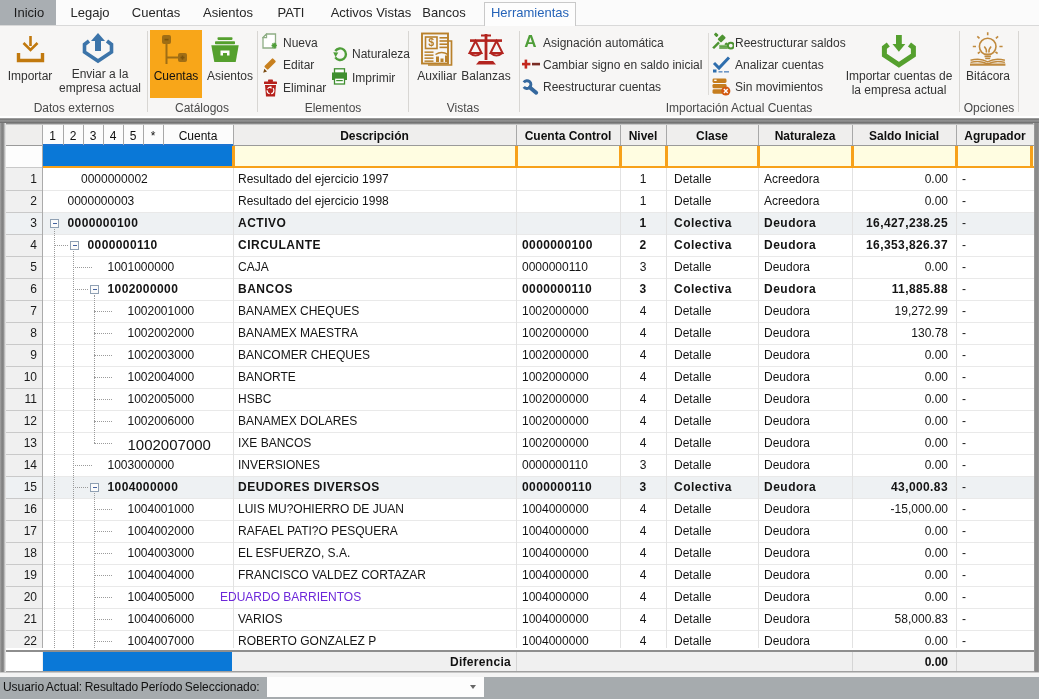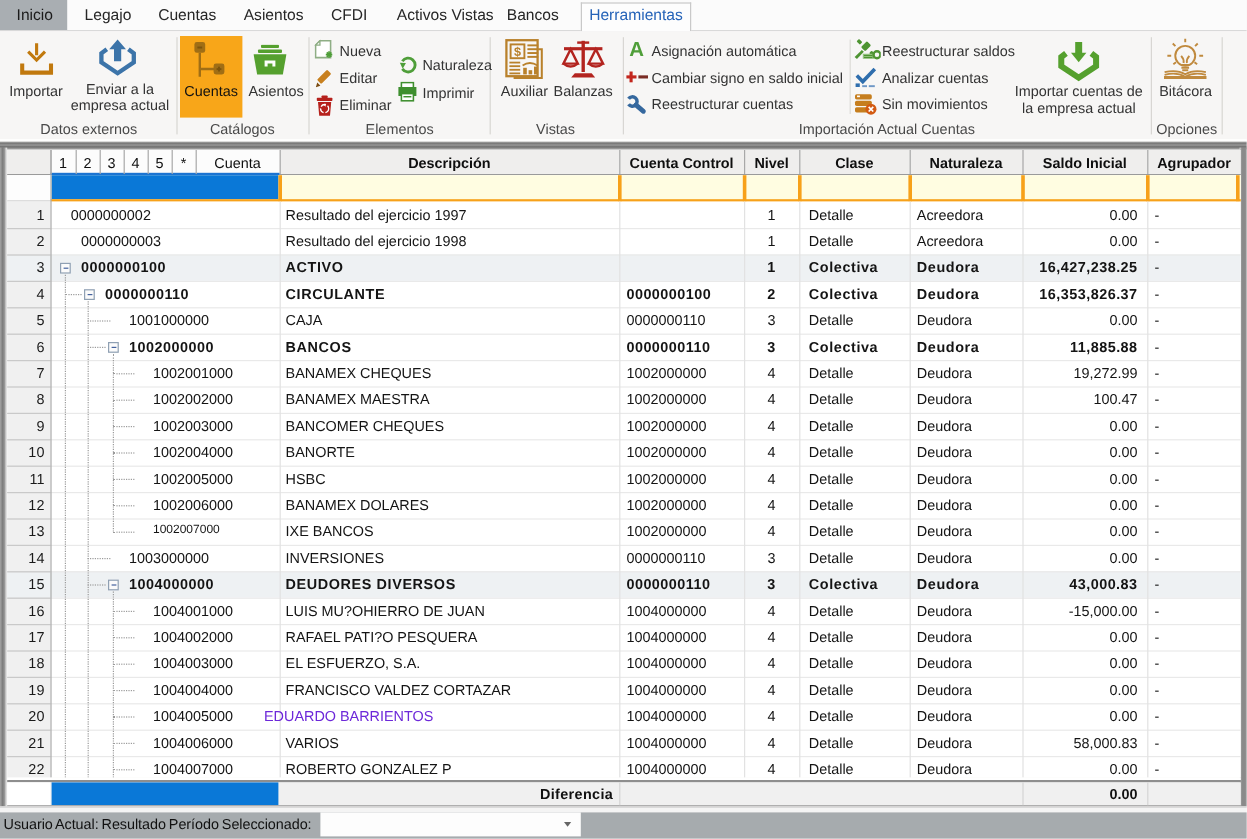--- a/index.html
+++ b/index.html
@@ -18,7 +18,7 @@
 <div class="a ct" style="left:35px;top:5px;width:110px;font-size:13px;color:#262626;">Legajo</div>
 <div class="a ct" style="left:101px;top:5px;width:110px;font-size:13px;color:#262626;">Cuentas</div>
 <div class="a ct" style="left:173px;top:5px;width:110px;font-size:13px;color:#262626;">Asientos</div>
-<div class="a ct" style="left:236px;top:5px;width:110px;font-size:13px;color:#262626;">CFDI</div>
+<div class="a ct" style="left:236px;top:5px;width:110px;font-size:13px;color:#262626;">PATI</div>
 <div class="a ct" style="left:316px;top:5px;width:110px;font-size:13px;color:#262626;">Activos Vistas</div>
 <div class="a ct" style="left:389px;top:5px;width:110px;font-size:13px;color:#262626;">Bancos</div>
 <div class="a" style="left:484px;top:2px;width:92px;height:24px;background:#FDFDFD;border:1px solid #C9C9C9;border-bottom:none;box-sizing:border-box;"></div>

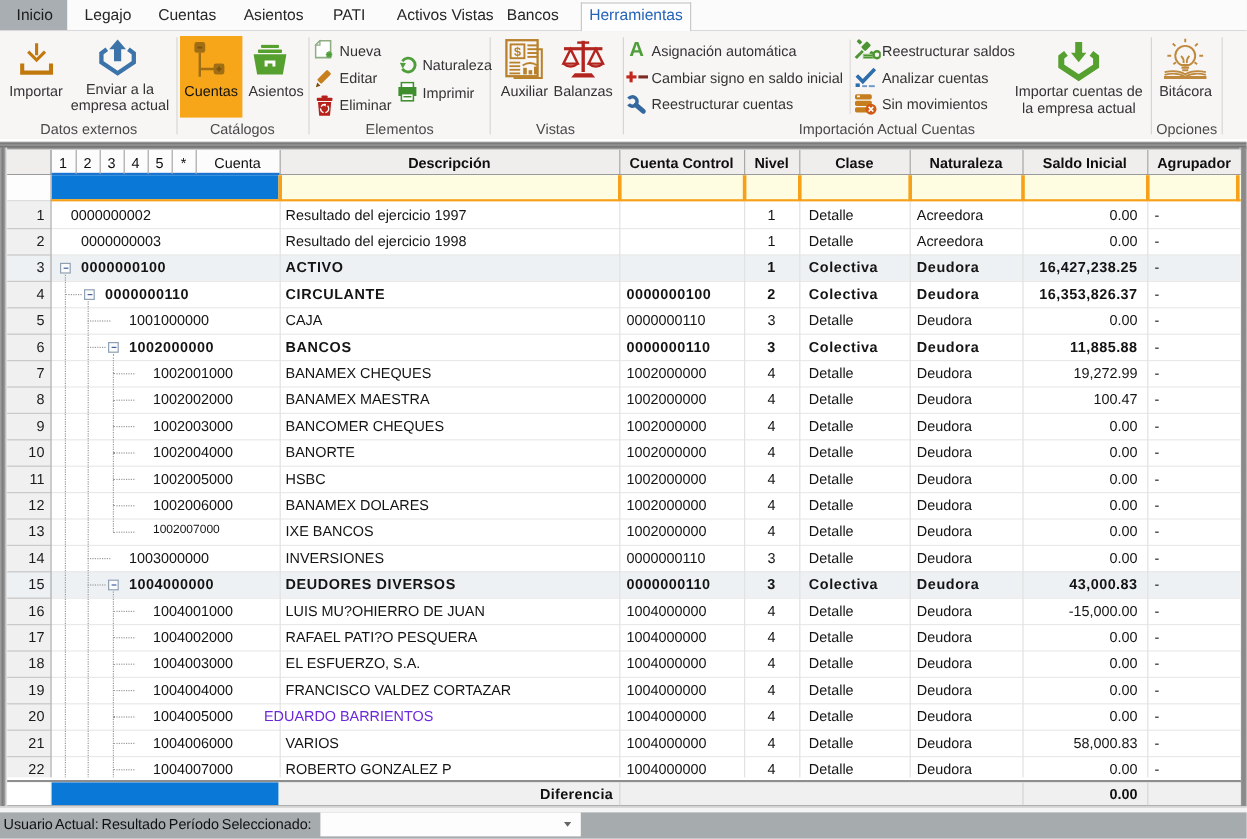--- a/index.html
+++ b/index.html
@@ -331,7 +331,7 @@
 <div class="a dotv" style="left:94px;top:295px;height:148px;"></div>
 <div class="a dotv" style="left:94px;top:493px;height:155px;"></div>
 <div class="a" style="left:6px;top:172px;width:31px;text-align:right;font-size:12px;color:#1A1A1A;">1</div>
-<div class="a" style="left:59px;top:172px;font-size:12px;color:#141414;">0000000002</div>
+<div class="a" style="left:81px;top:172px;font-size:12px;color:#141414;">0000000002</div>
 <div class="a" style="left:238px;top:172px;font-size:12px;color:#141414;">Resultado del ejercicio 1997</div>
 <div class="a" style="left:620px;top:172px;width:46px;text-align:center;font-size:12px;color:#141414;">1</div>
 <div class="a" style="left:674px;top:172px;font-size:12px;color:#141414;">Detalle</div>

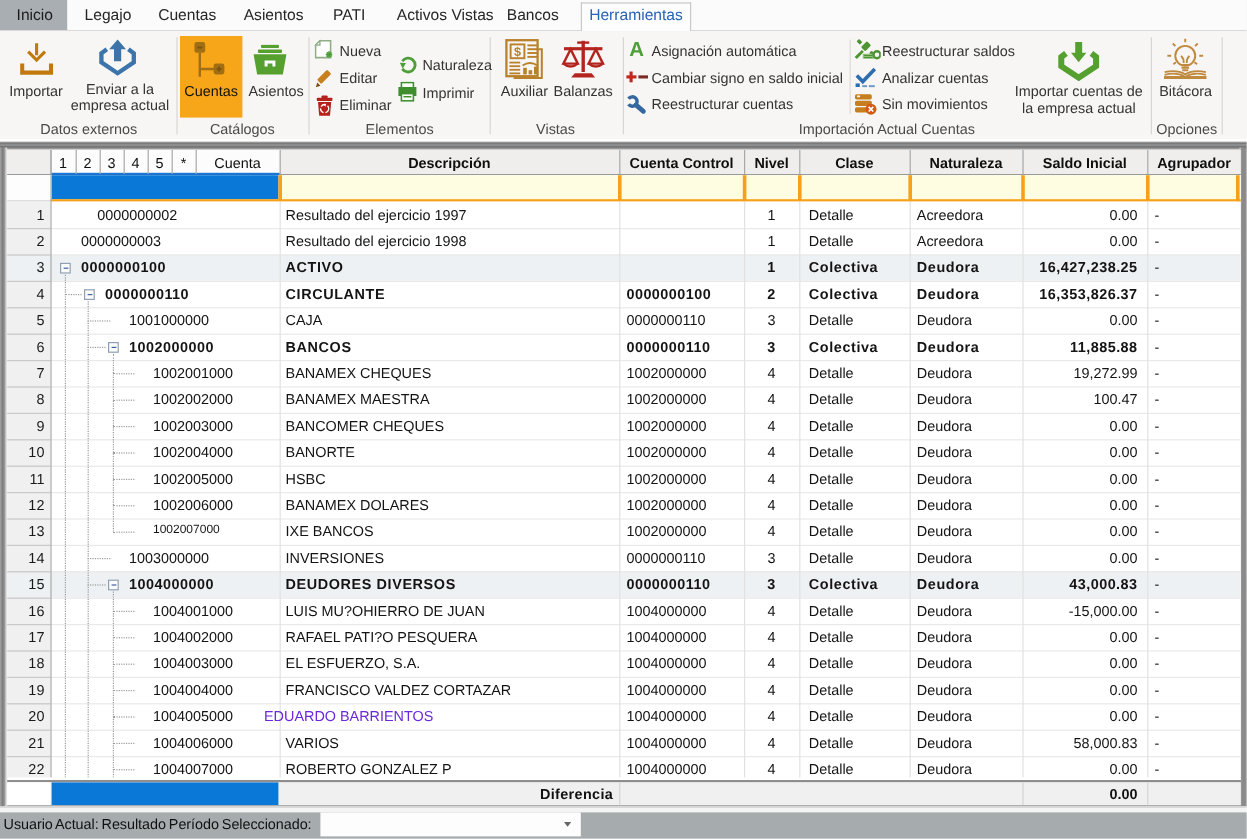--- a/index.html
+++ b/index.html
@@ -405,7 +405,7 @@
 <div class="a" style="left:620px;top:326px;width:46px;text-align:center;font-size:12px;color:#141414;">4</div>
 <div class="a" style="left:674px;top:326px;font-size:12px;color:#141414;">Detalle</div>
 <div class="a" style="left:764px;top:326px;font-size:12px;color:#141414;">Deudora</div>
-<div class="a" style="left:852px;top:326px;width:96px;text-align:right;font-size:12px;color:#141414;">100.47</div>
+<div class="a" style="left:852px;top:326px;width:96px;text-align:right;font-size:12px;color:#141414;">130.78</div>
 <div class="a" style="left:962px;top:326px;font-size:12px;color:#141414;">-</div>
 <div class="a" style="left:6px;top:348px;width:31px;text-align:right;font-size:12px;color:#1A1A1A;">9</div>
 <div class="a doth" style="left:94px;top:355px;width:18px;"></div>

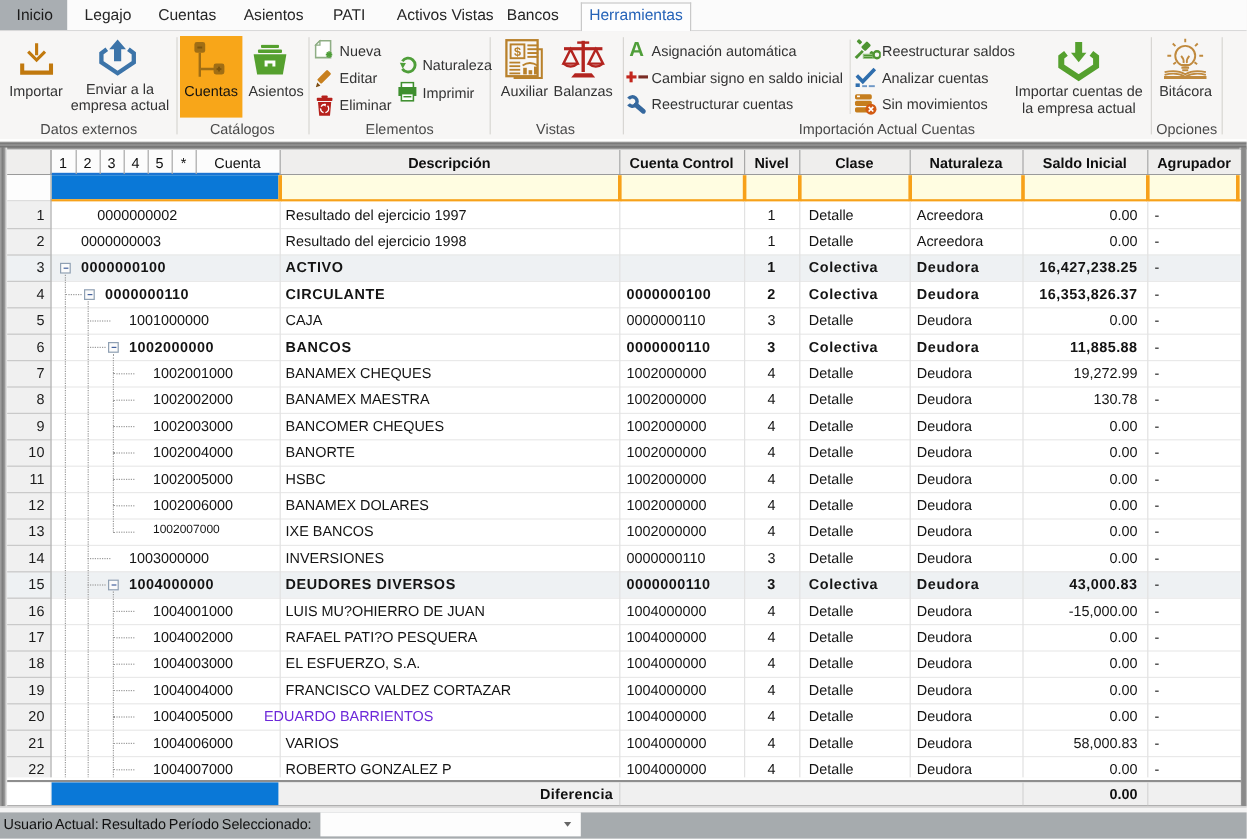--- a/index.html
+++ b/index.html
@@ -449,7 +449,7 @@
 <div class="a" style="left:962px;top:414px;font-size:12px;color:#141414;">-</div>
 <div class="a" style="left:6px;top:436px;width:31px;text-align:right;font-size:12px;color:#1A1A1A;">13</div>
 <div class="a doth" style="left:94px;top:443px;width:18px;"></div>
-<div class="a" style="left:127.5px;top:436px;font-size:10px;color:#141414;">1002007000</div>
+<div class="a" style="left:127.5px;top:436px;font-size:15px;color:#141414;">1002007000</div>
 <div class="a" style="left:238px;top:436px;font-size:12px;color:#141414;">IXE BANCOS</div>
 <div class="a" style="left:522px;top:436px;font-size:12px;color:#141414;">1002000000</div>
 <div class="a" style="left:620px;top:436px;width:46px;text-align:center;font-size:12px;color:#141414;">4</div>

